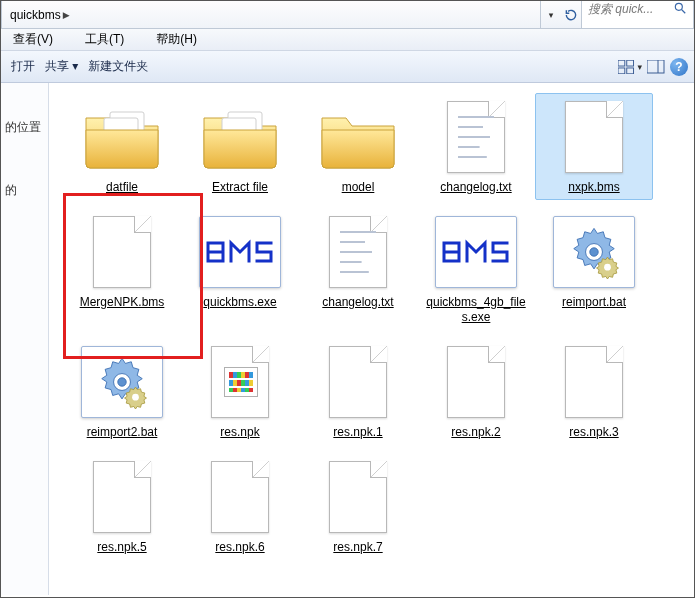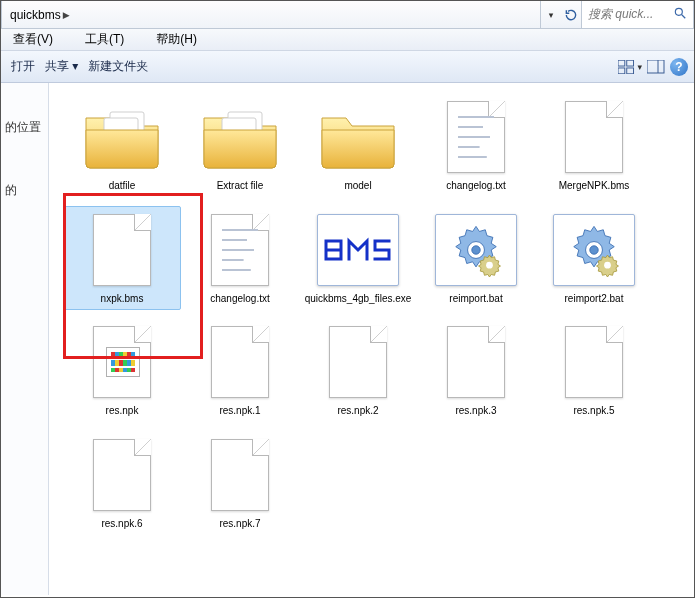--- a/index.html
+++ b/index.html
@@ -61,7 +61,6 @@
   .searchbox {
     width: 112px;
     display: flex;
-    align-items: center;
     border: 1px solid #bfc9d6;
     border-left: none;
     border-top: none;

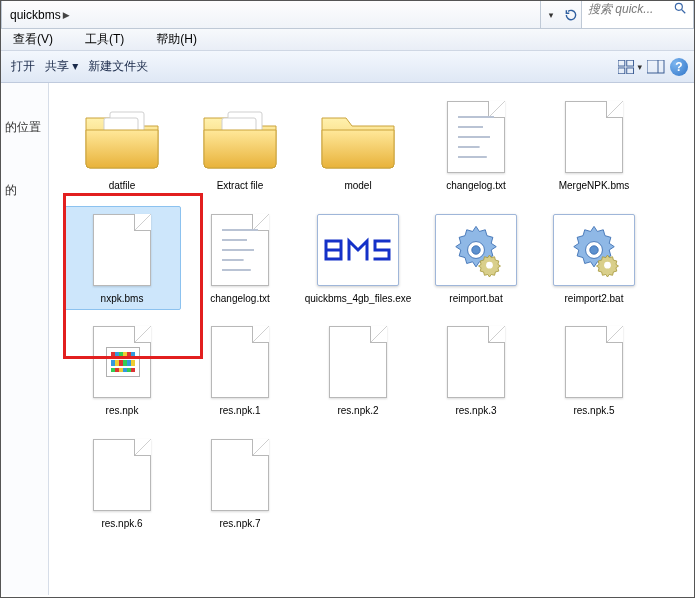--- a/index.html
+++ b/index.html
@@ -159,10 +159,11 @@
     position: relative;
   }
   .label {
-    font-size: 10px;
+    font-size: 12px;
     line-height: 1.25;
     word-break: break-all;
     max-width: 110px;
+    text-decoration: underline;
   }
 
   

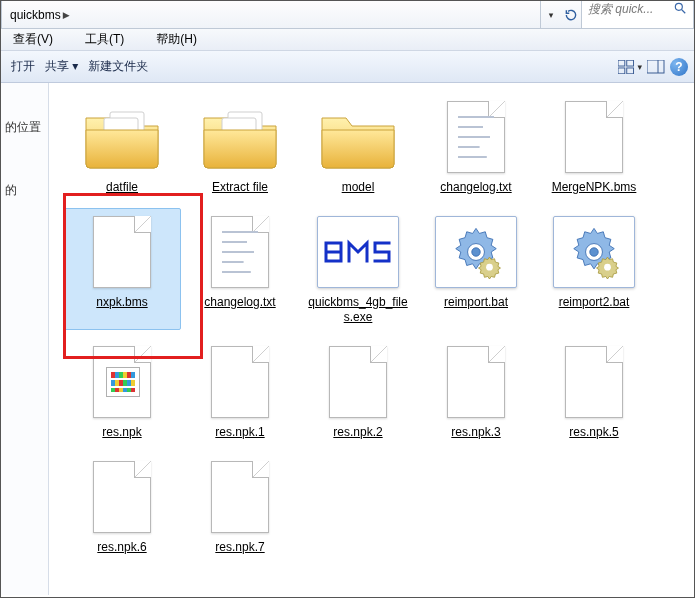--- a/index.html
+++ b/index.html
@@ -340,17 +340,17 @@
           </div>
           <div class="label">changelog.txt</div>
         </div>
+        <div class="item selected">
+          <div class="thumb">
+            <div class="file-blank"></div>
+          </div>
+          <div class="label">nxpk.bms</div>
+        </div>
         <div class="item">
           <div class="thumb">
             <div class="file-blank"></div>
           </div>
           <div class="label">MergeNPK.bms</div>
-        </div>
-        <div class="item selected">
-          <div class="thumb">
-            <div class="file-blank"></div>
-          </div>
-          <div class="label">nxpk.bms</div>
         </div>
         <div class="item">
           <div class="thumb">

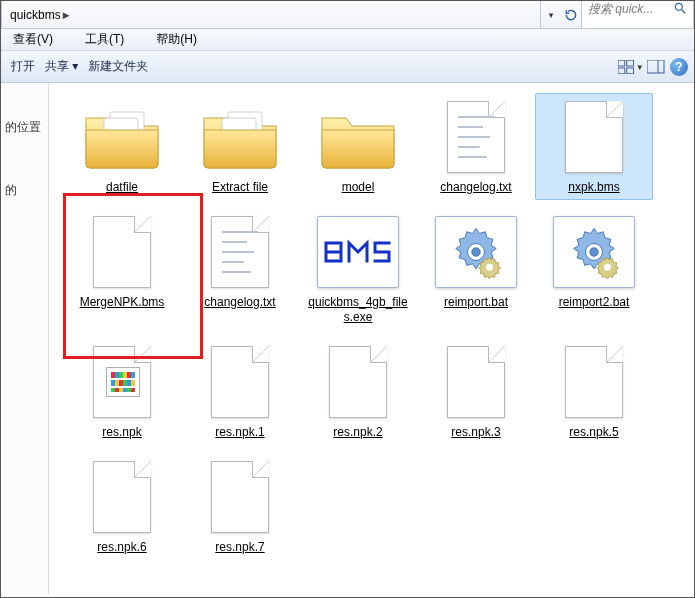--- a/index.html
+++ b/index.html
@@ -354,6 +354,20 @@
         </div>
         <div class="item">
           <div class="thumb">
+            <div class="exe-frame">
+              <svg width="70" height="30" viewBox="0 0 140 48">
+    <g fill="none" stroke="#1431c8" stroke-width="6" stroke-linecap="square">
+      <path d="M6 6h30v36H6zM6 24h30"></path>
+      <path d="M52 42V6l18 18 18-18v36"></path>
+      <path d="M132 6h-28v18h28v18h-28"></path>
+    </g>
+  </svg>
+            </div>
+          </div>
+          <div class="label">quickbms.exe</div>
+        </div>
+        <div class="item">
+          <div class="thumb">
             <div class="file-blank txt-lines"></div>
           </div>
           <div class="label">changelog.txt</div>

